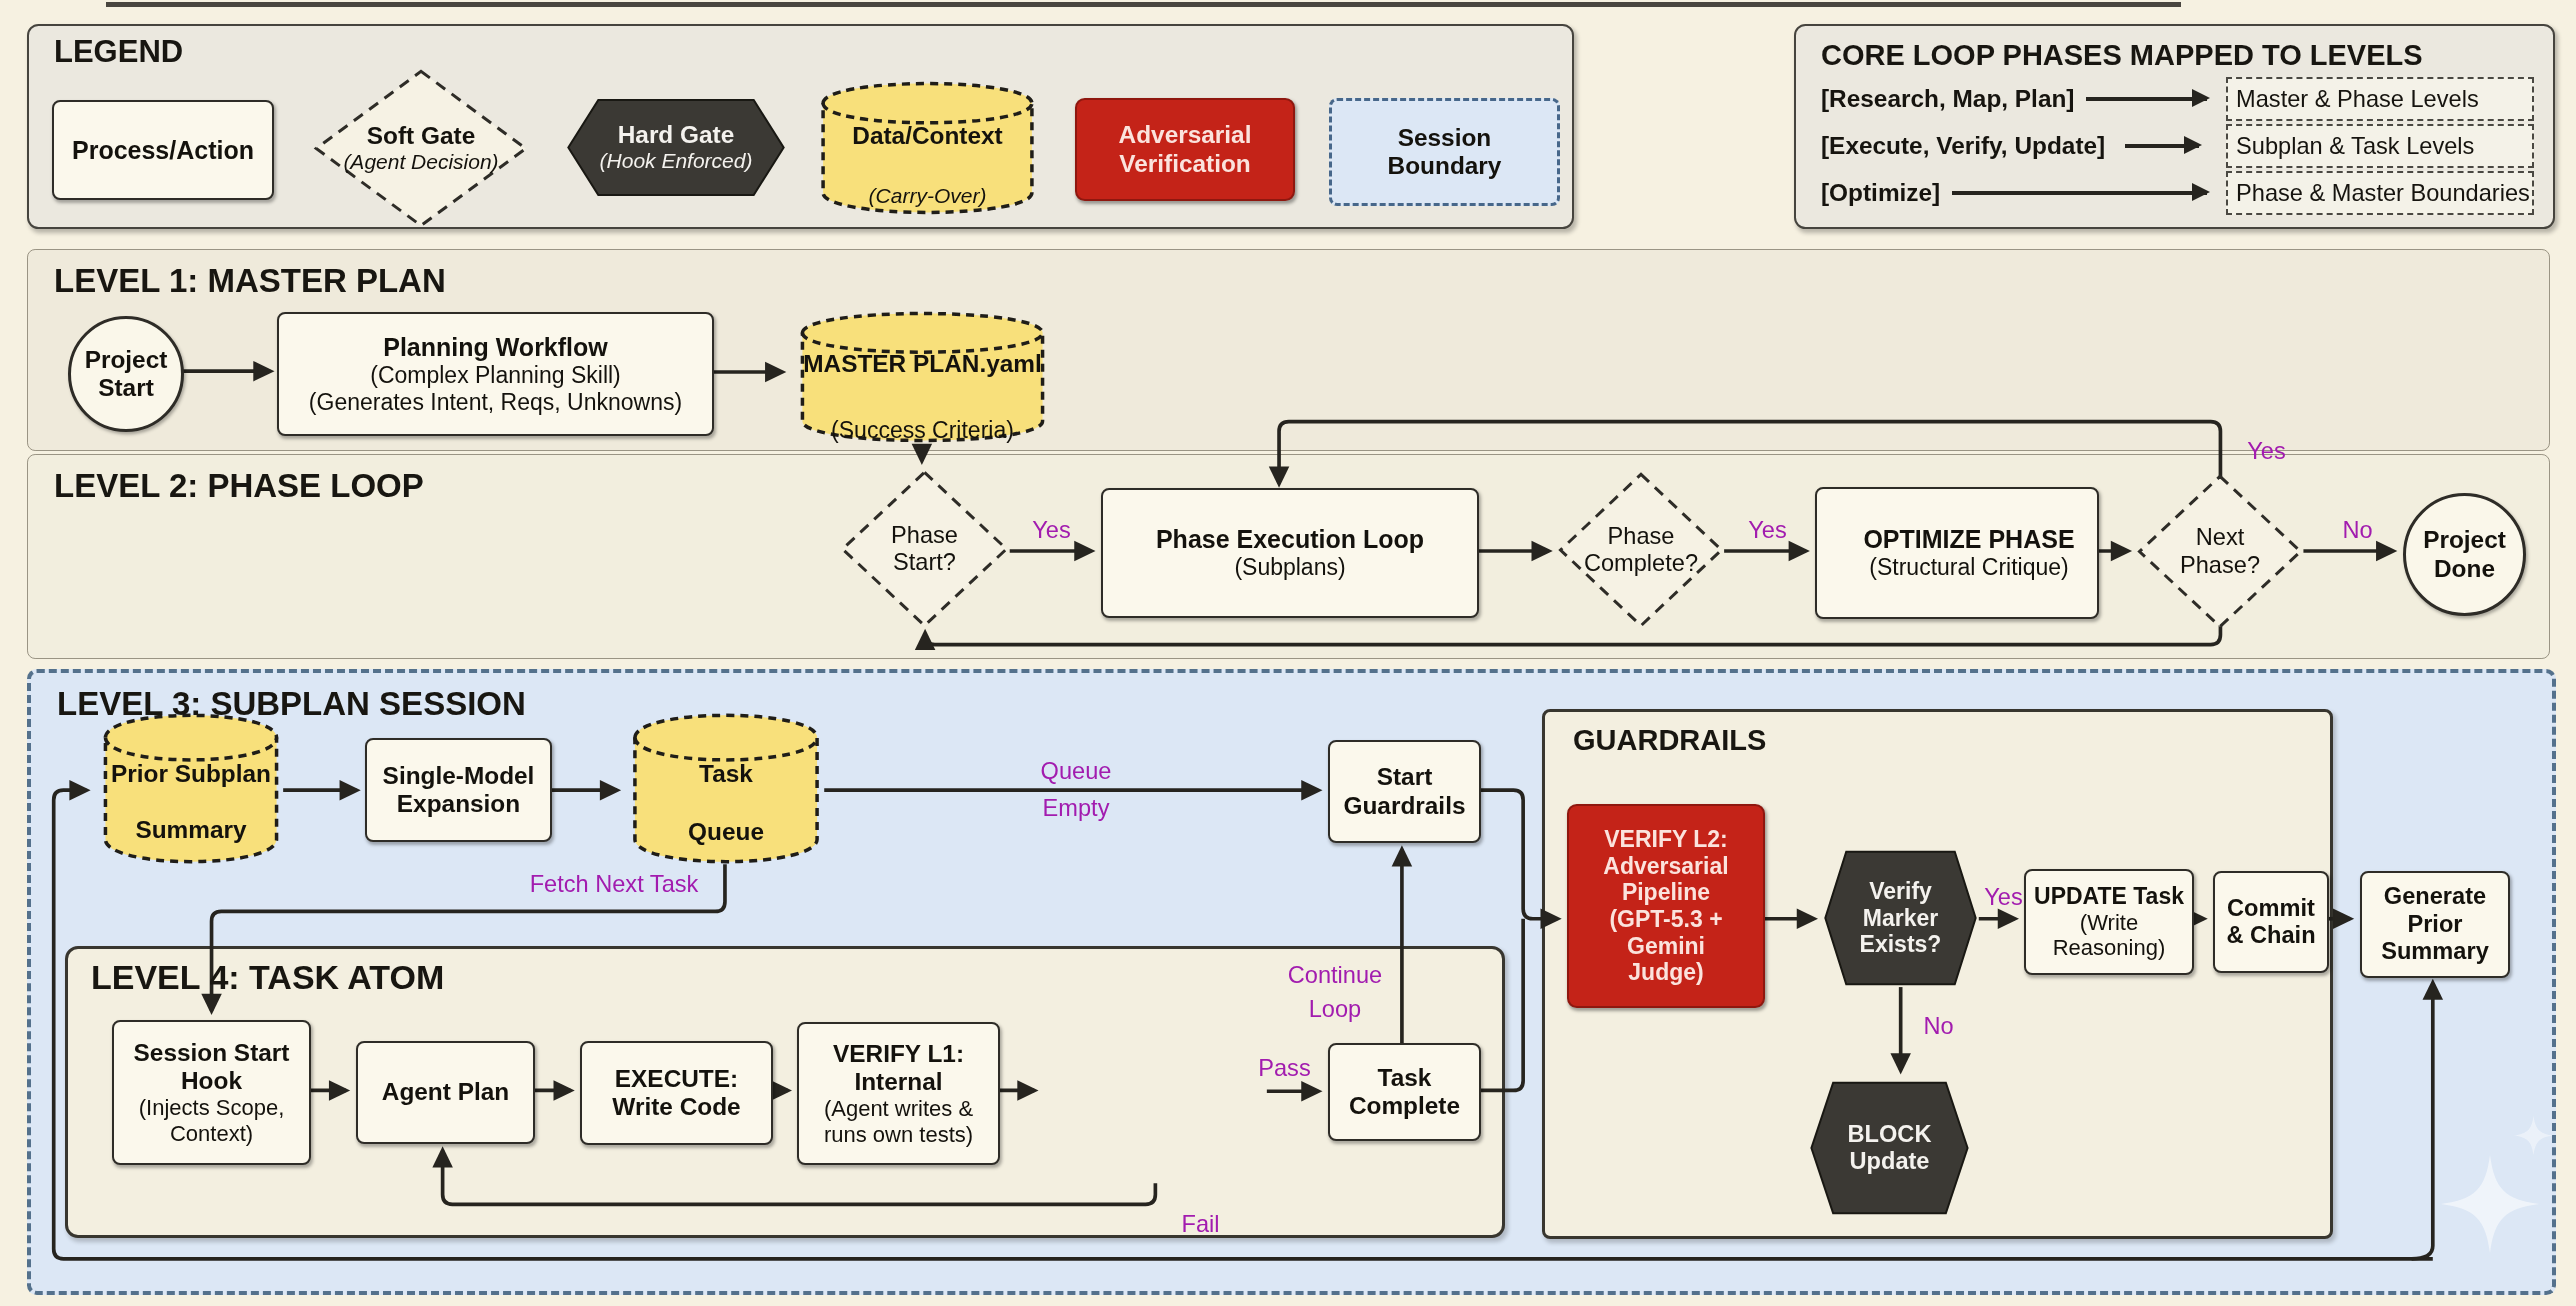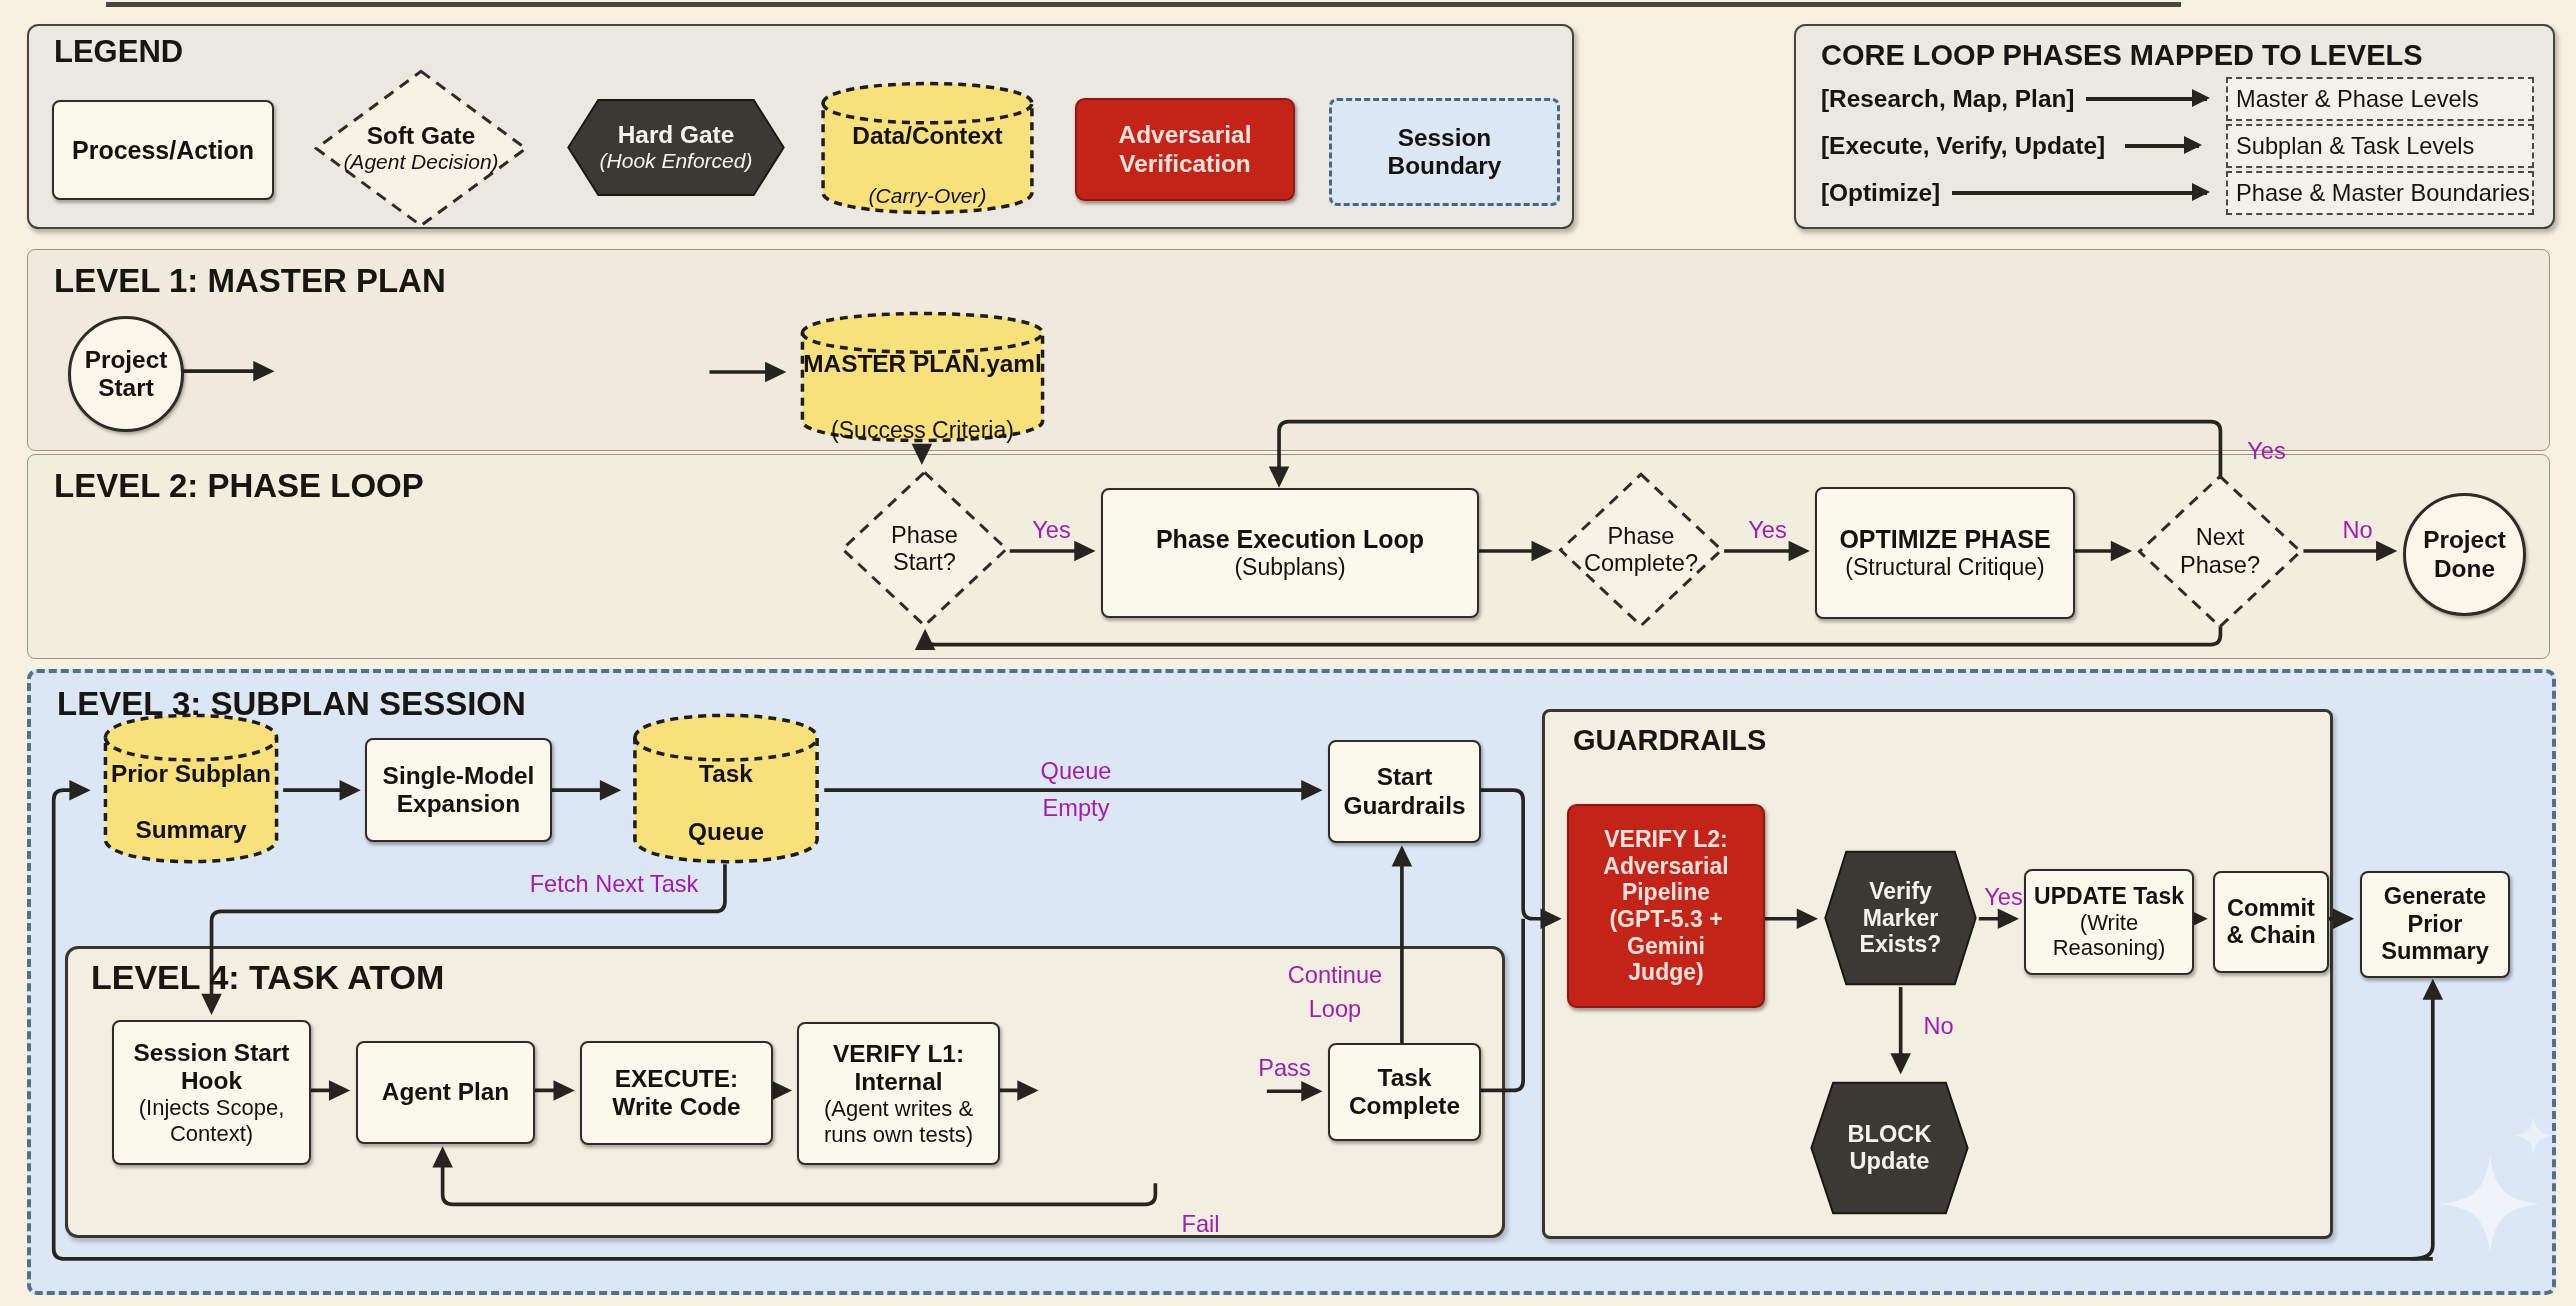--- a/index.html
+++ b/index.html
@@ -173,6 +173,11 @@
     <div class="txt t s30 b">Start</div>
   </div>
 
+  <div class="node rect" style="left:277px;top:312px;width:433px;height:120px;">
+    <div class="txt t s31 b">Planning Workflow</div>
+    <div class="txt t s28">(Complex Planning Skill)</div>
+    <div class="txt t s28">(Generates Intent, Reqs, Unknowns)</div>
+  </div>
 
   <div class="node cyl" style="left:792px;top:308px;width:261px;height:138px;">
     <svg class="shape-svg" viewBox="0 0 200 200" preserveAspectRatio="none">

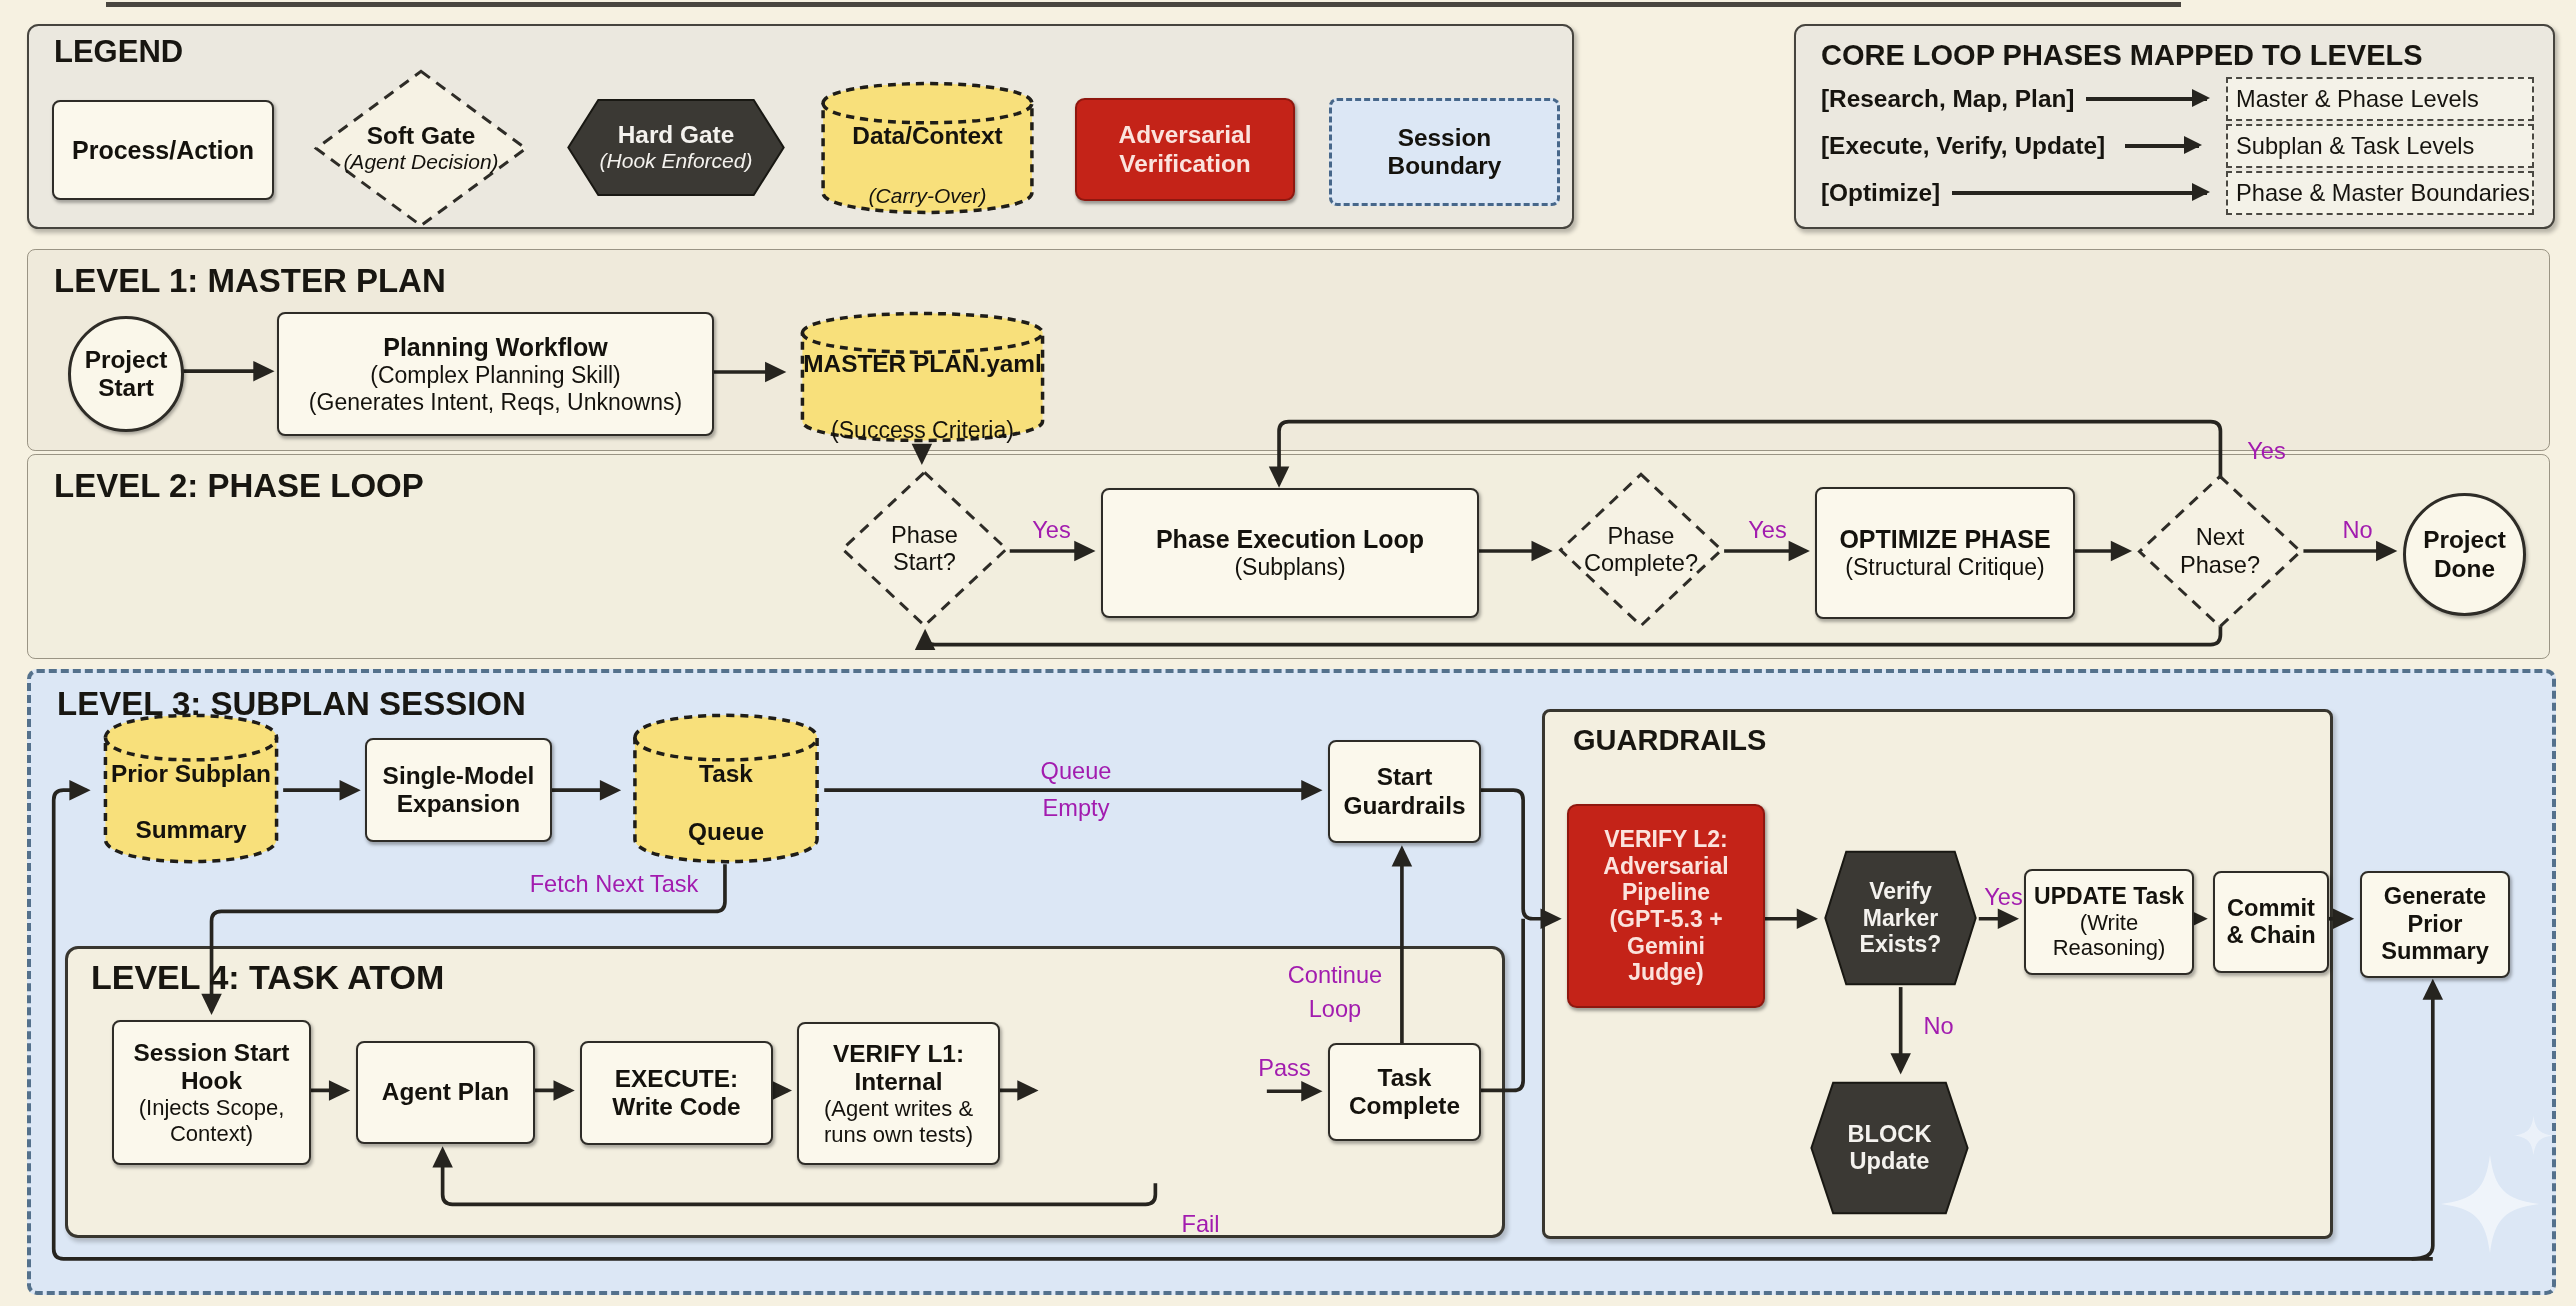--- a/index.html
+++ b/index.html
@@ -211,7 +211,7 @@
     <div class="txt t">Complete?</div>
   </div>
 
-  <div class="node rect" style="left:1815px;top:487px;width:256px;height:128px;">
+  <div class="node rect" style="left:1815px;top:487px;width:256px;height:128px;padding-left:24px;">
     <div class="txt t s31 b">OPTIMIZE PHASE</div>
     <div class="txt t s28">(Structural Critique)</div>
   </div>

